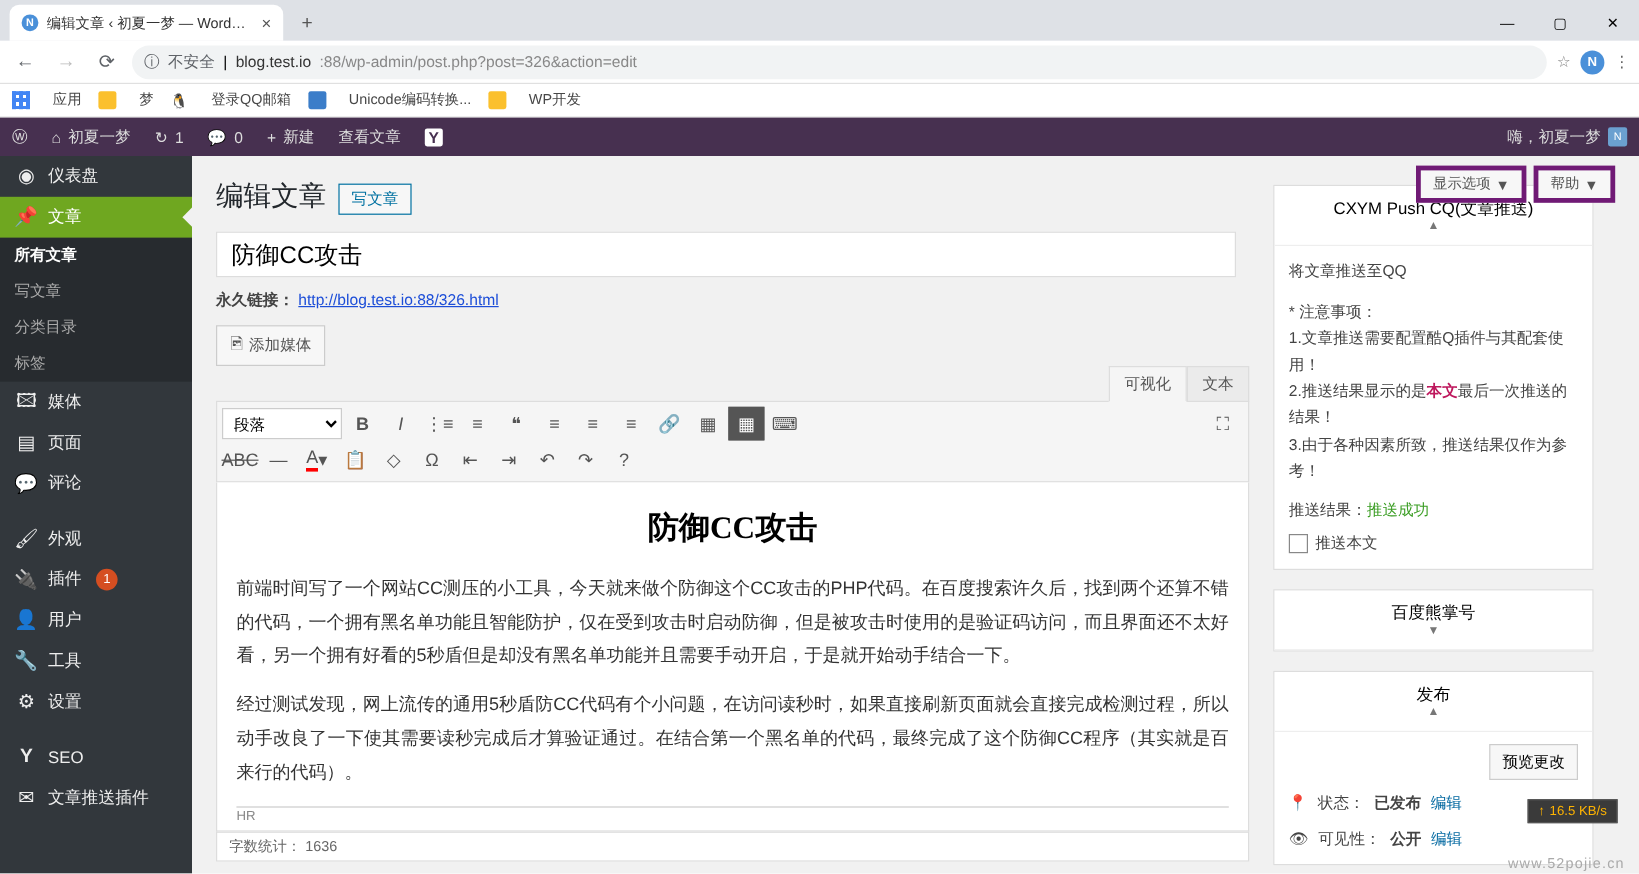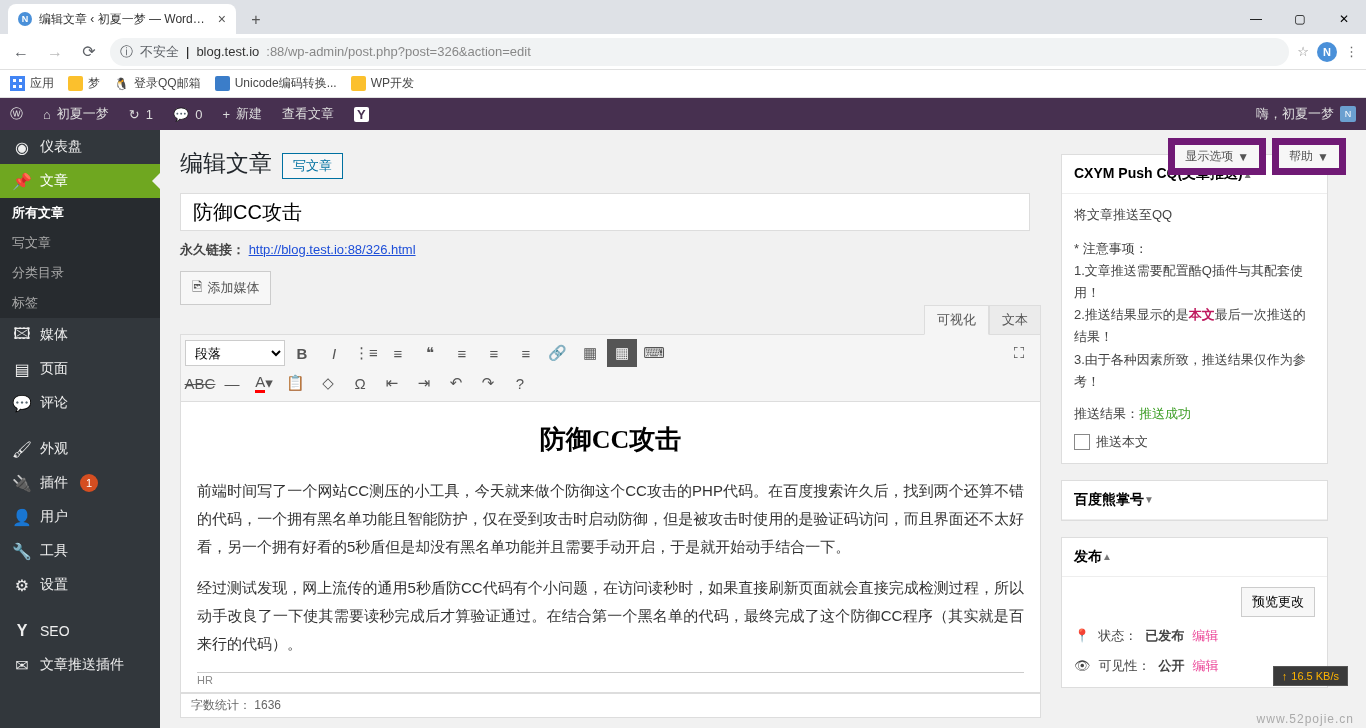--- a/index.html
+++ b/index.html
@@ -25,7 +25,7 @@
 .prof{width:20px;height:20px;border-radius:50%;background:#4a90d9;color:#fff;display:flex;align-items:center;justify-content:center;font-size:11px;font-weight:bold;}
 
 .bookbar{height:28px;background:#fff;display:flex;align-items:center;padding:0 10px;gap:14px;font-size:12px;color:#474747;border-bottom:1px solid #e0e0e0;}
-.bm{display:flex;align-items:center;gap:5px;}
+.bm{display:flex;align-items:center;gap:19px;}
 .bm-icon{width:15px;height:15px;display:flex;align-items:center;justify-content:center;}
 .yellow-folder{background:#fbc02d;border-radius:2px;}
 .grid-ico{background:repeating-linear-gradient(90deg,#4285f4 0 3px,transparent 3px 6px),repeating-linear-gradient(0deg,#4285f4 0 3px,transparent 3px 6px);}

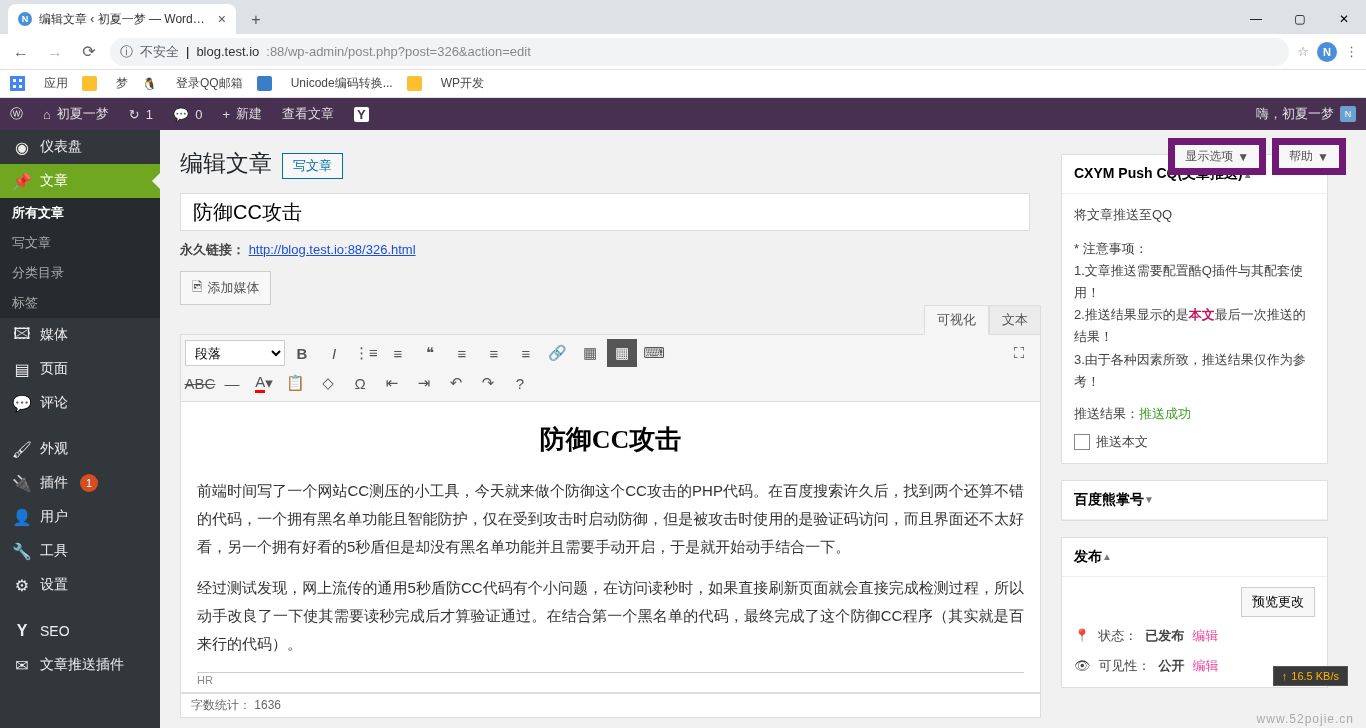--- a/index.html
+++ b/index.html
@@ -53,7 +53,7 @@
 
 .content{flex:1;background:#f1f1f1;padding:12px 20px 0 20px;overflow:hidden;position:relative;}
 .screen-btns{position:absolute;right:20px;top:8px;display:flex;gap:6px;}
-.scrbtn{background:#f7f7f7;border:7px solid #701a75;padding:3px 10px;font-size:12px;color:#555;display:flex;align-items:center;gap:4px;}
+.scrbtn{background:#f7f7f7;border:4px solid #701a75;padding:3px 10px;font-size:12px;color:#555;display:flex;align-items:center;gap:4px;}
 
 .page-head{display:flex;align-items:flex-end;gap:10px;margin-bottom:14px;padding-top:6px;}
 .page-title{font-size:23px;font-weight:400;color:#23282d;}

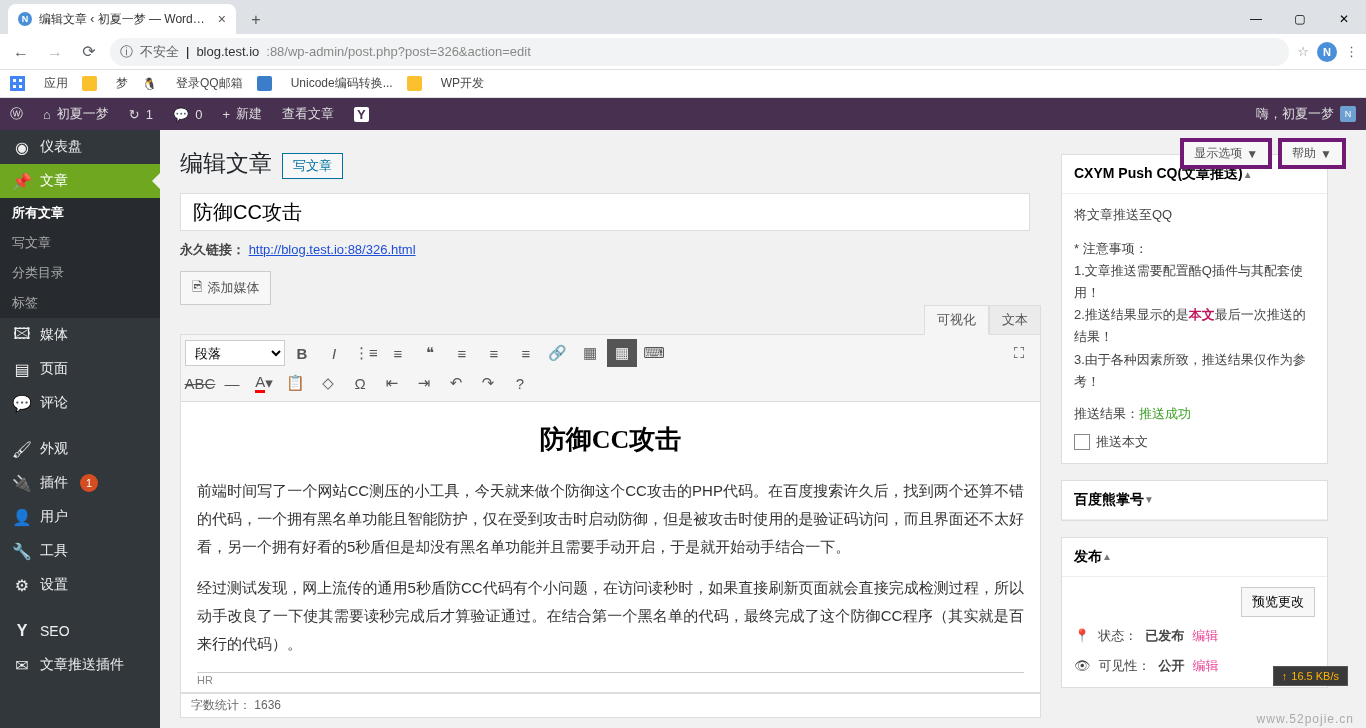--- a/index.html
+++ b/index.html
@@ -88,7 +88,7 @@
 
 .metacol{width:285px;flex-shrink:0;padding:12px 18px 0 0;}
 .metabox{background:#fff;border:1px solid #ddd;margin-bottom:16px;}
-.metabox-h{border-bottom:1px solid #eee;padding:10px 12px;display:flex;align-items:center;font-size:14px;font-weight:700;}
+.metabox-h{border-bottom:1px solid #eee;padding:10px 12px;display:flex;justify-content:space-between;align-items:center;font-size:14px;font-weight:400;flex-direction:column;}
 .metabox-b{padding:10px 12px;font-size:13px;color:#444;line-height:1.7;}
 .toggle-tri{color:#777;font-size:10px;}
 .highlight{color:#be185d;font-weight:bold;}

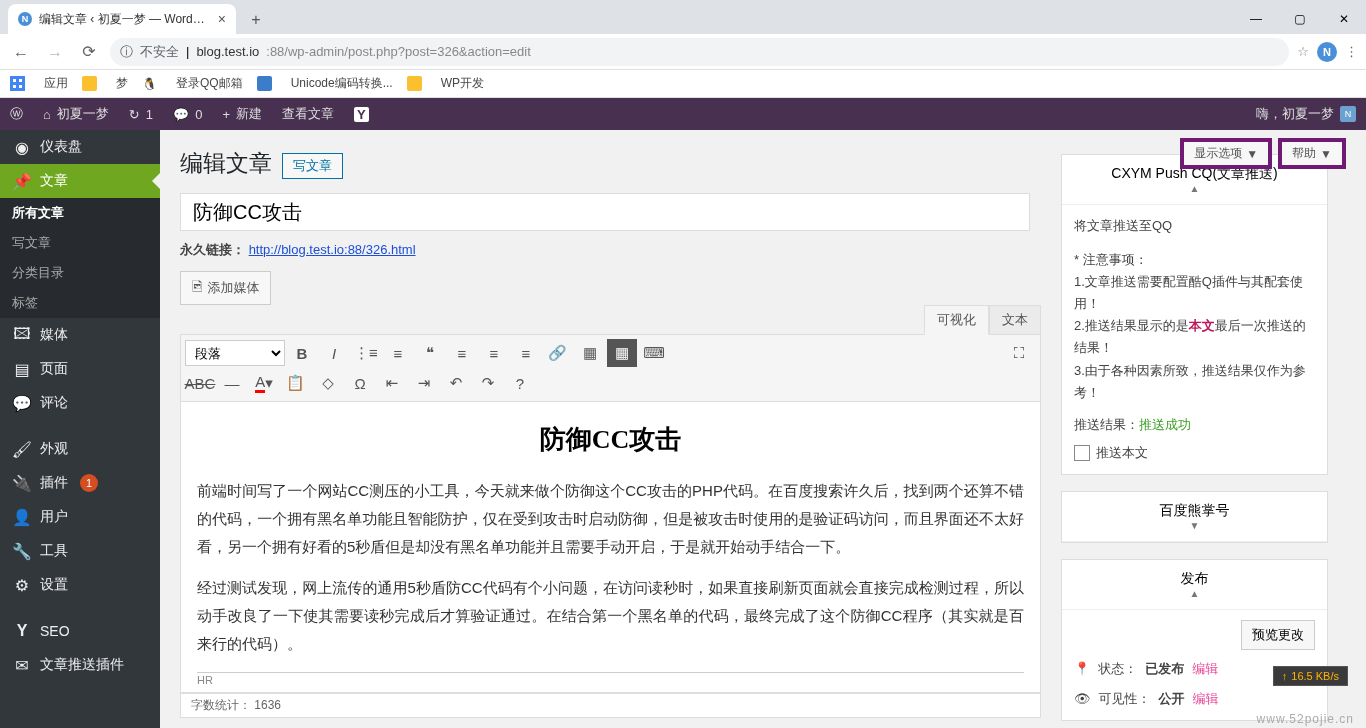--- a/index.html
+++ b/index.html
@@ -93,7 +93,7 @@
 .toggle-tri{color:#777;font-size:10px;}
 .highlight{color:#be185d;font-weight:bold;}
 .green{color:#3a9d23;}
-.blue-link{color:#ec4899;}
+.blue-link{color:#0369a1;}
 .chkrow{display:flex;align-items:center;gap:6px;margin-top:6px;}
 .chk{width:16px;height:16px;border:1px solid #888;}
 .preview-btn{background:#f7f7f7;border:1px solid #ccc;padding:5px 10px;font-size:13px;float:right;}

